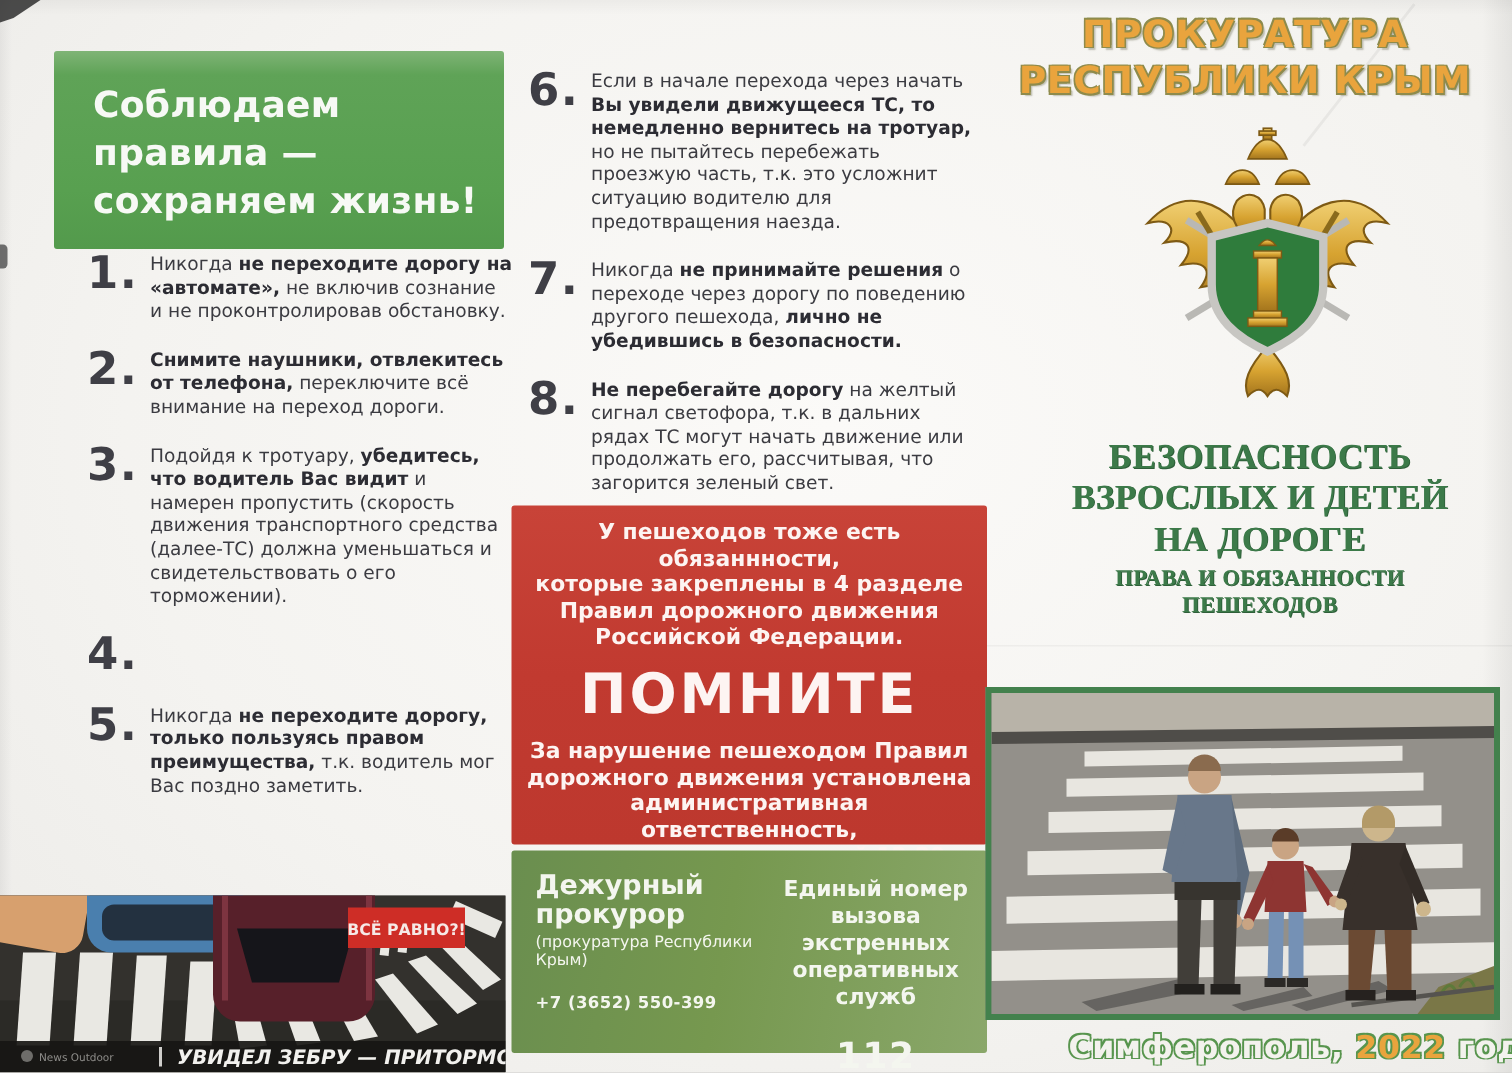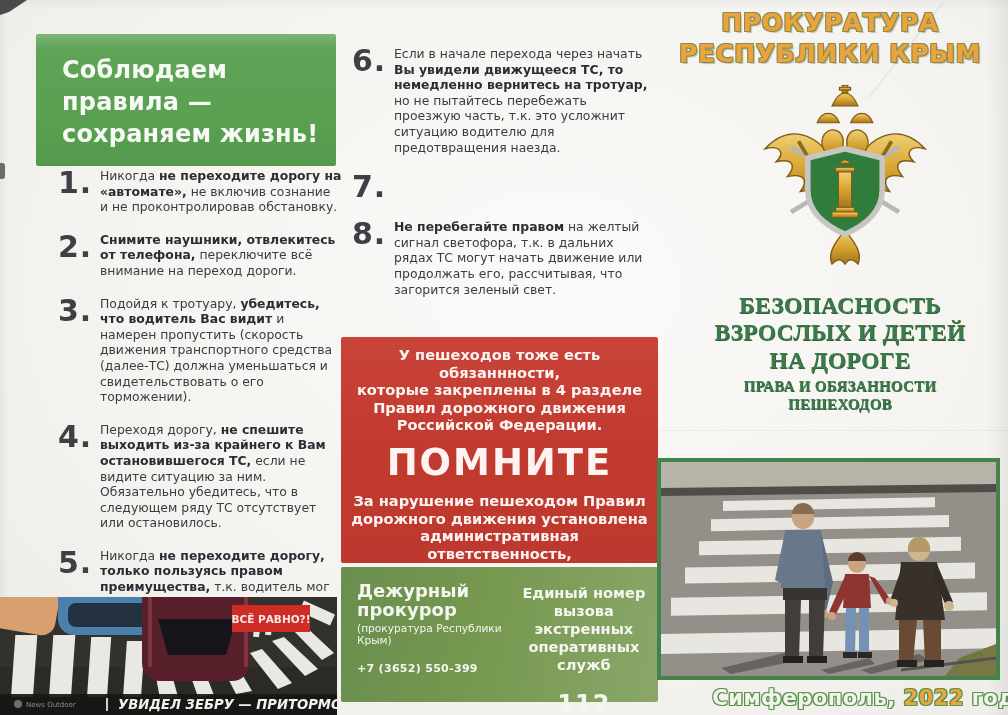--- a/index.html
+++ b/index.html
@@ -170,6 +170,7 @@
       </div>
       <div class="item">
         <div class="num">7.</div>
+        <div class="txt"><span>Никогда </span><span class="b">не принимайте решения</span><span> о переходе через дорогу по поведению другого пешехода, </span><span class="b">лично не убедившись в безопасности.</span></div>
       </div>
       <div class="item">
         <div class="num">8.</div>

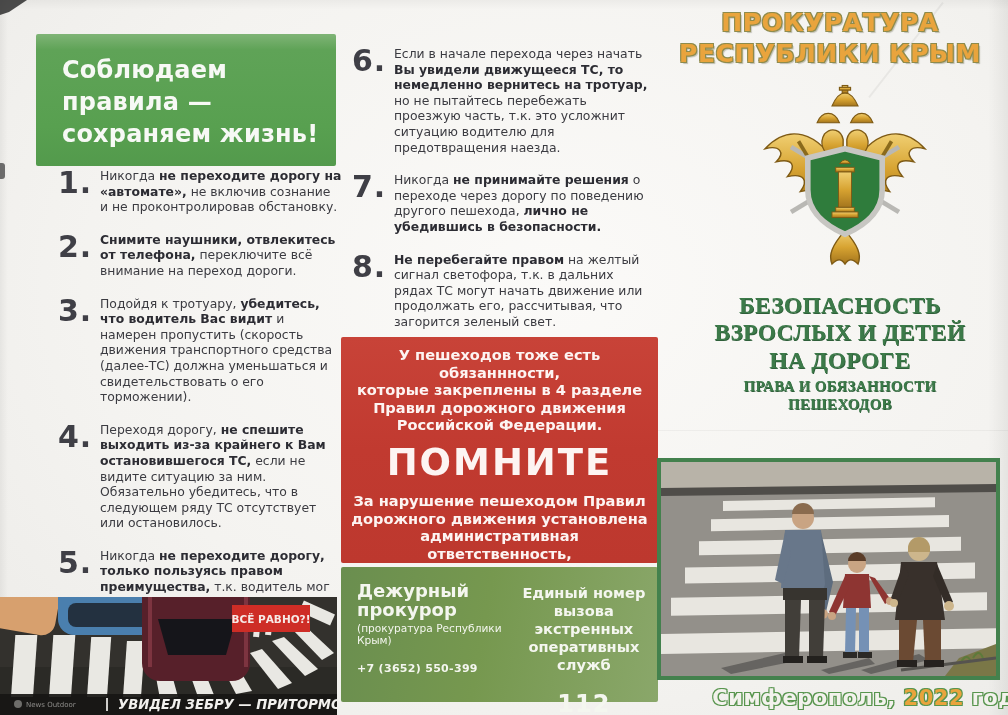--- a/index.html
+++ b/index.html
@@ -174,7 +174,7 @@
       </div>
       <div class="item">
         <div class="num">8.</div>
-        <div class="txt"><span class="b">Не перебегайте правом</span><span> на желтый сигнал светофора, т.к. в дальних рядах ТС могут начать движение или продолжать его, рассчитывая, что загорится зеленый свет.</span></div>
+        <div class="txt"><span class="b">Не перебегайте дорогу</span><span> на желтый сигнал светофора, т.к. в дальних рядах ТС могут начать движение или продолжать его, рассчитывая, что загорится зеленый свет.</span></div>
       </div>
     </div>
 

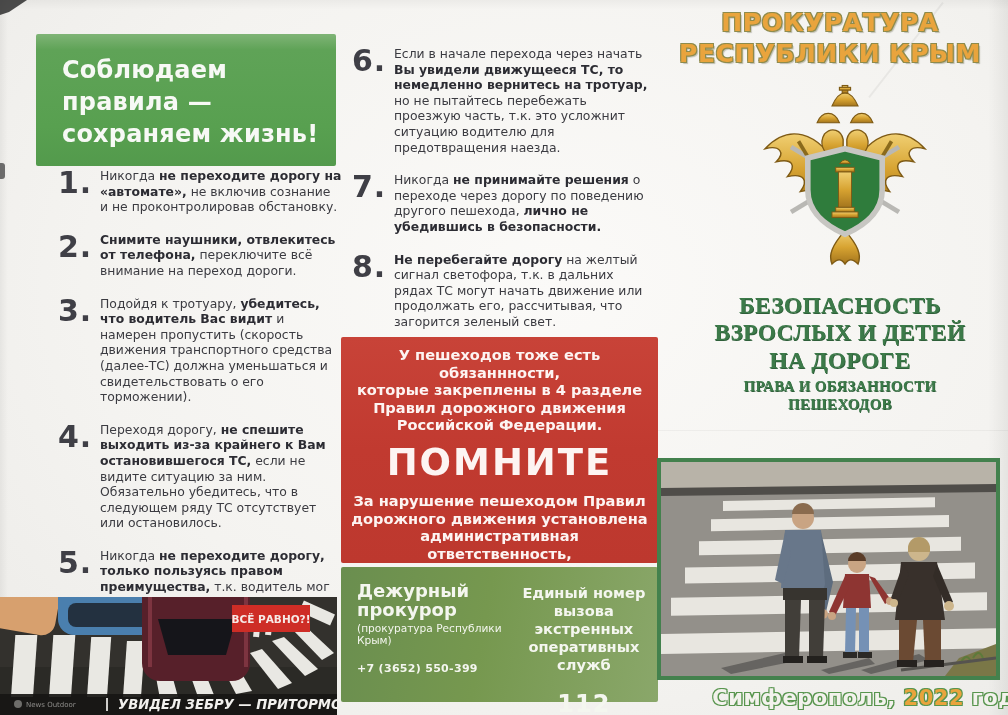--- a/index.html
+++ b/index.html
@@ -106,7 +106,6 @@
       </div>
       <div class="item">
         <div class="num">4.</div>
-        <div class="txt"><span>Переходя дорогу, </span><span class="b">не спешите выходить из-за крайнего к Вам остановившегося ТС,</span><span> если не видите ситуацию за ним. Обязательно убедитесь, что в следующем ряду ТС отсутствует или остановилось.</span></div>
       </div>
       <div class="item">
         <div class="num">5.</div>

